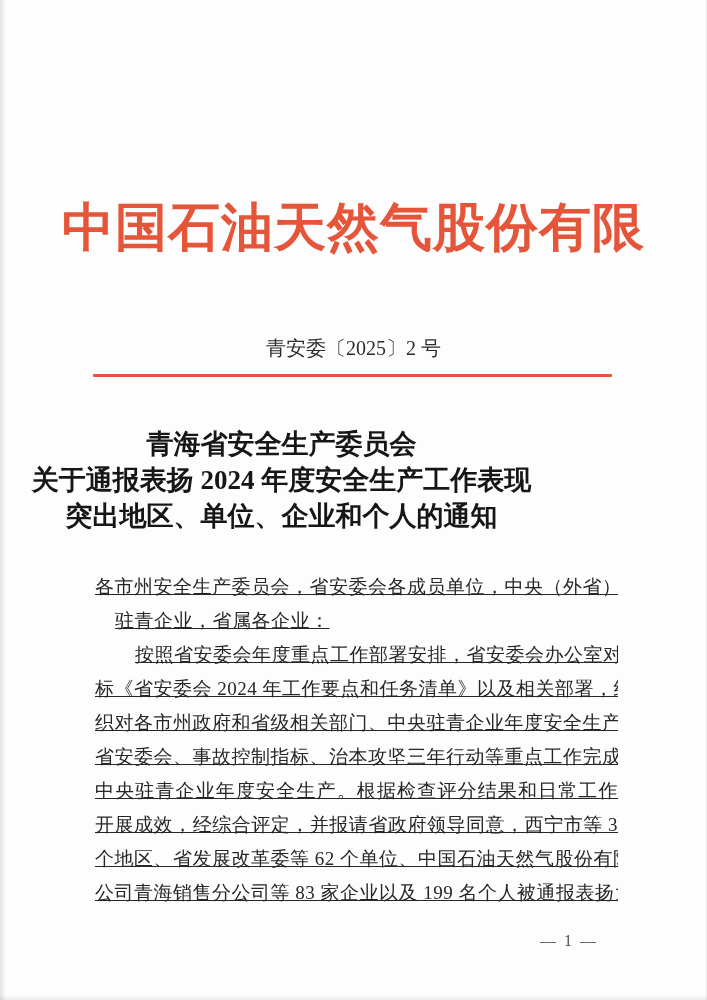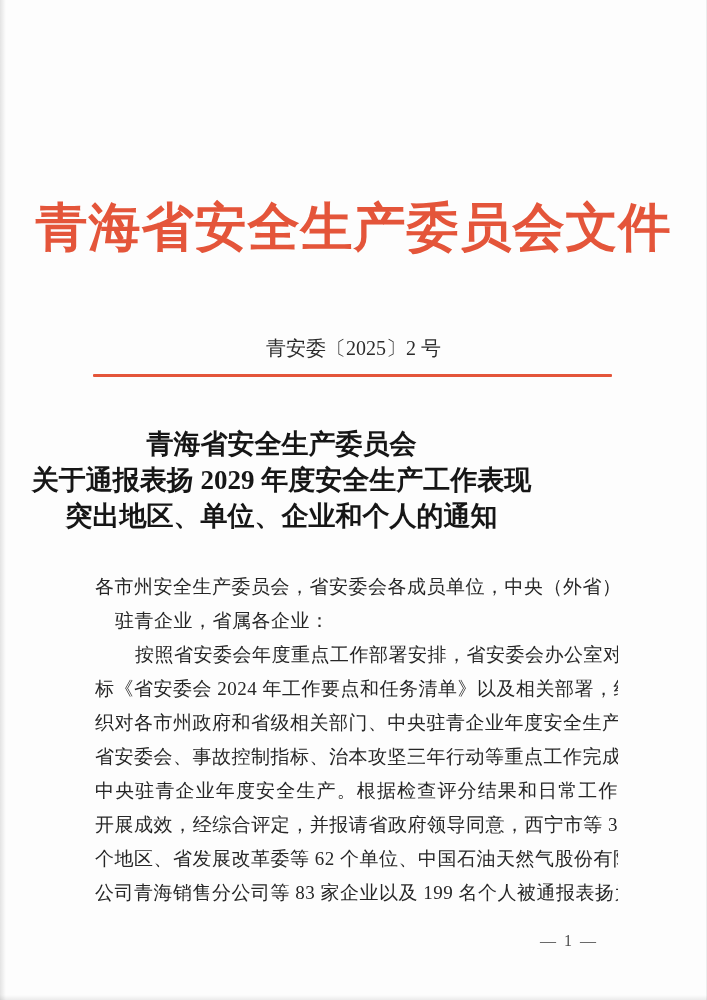--- a/index.html
+++ b/index.html
@@ -119,7 +119,7 @@
 
 <div class="page">
 
-  <div class="red-header" style="color: rgb(228, 85, 58);">青海省安全生产委员会文件</div>
+  <div class="red-header" style="color: rgb(228, 85, 58);">中国石油天然气股份有限</div>
 
   <div class="doc-number">青安委〔2025〕2 号</div>
 

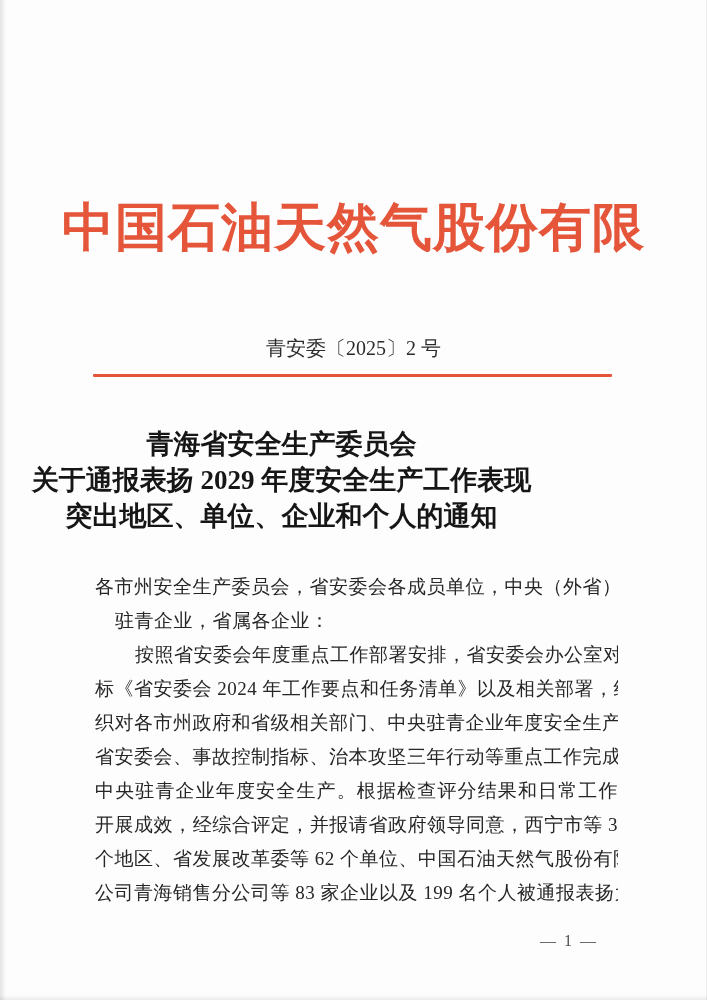--- a/index.html
+++ b/index.html
@@ -127,7 +127,7 @@
 
   <div class="doc-title">
     <div class="title-line">青海省安全生产委员会</div>
-    <div class="title-line">关于通报表扬 2029 年度安全生产工作表现</div>
+    <div class="title-line">关于通报表扬 2024 年度安全生产工作表现</div>
     <div class="title-line">突出地区、单位、企业和个人的通知</div>
   </div>
 

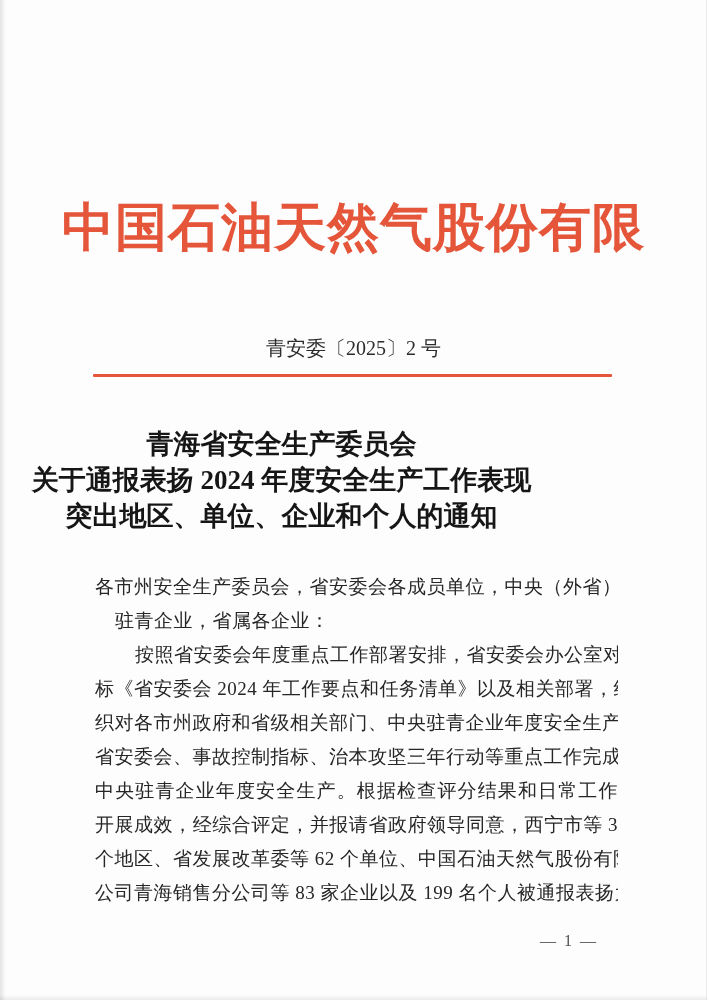--- a/index.html
+++ b/index.html
@@ -95,6 +95,7 @@
     overflow: hidden;
     white-space: nowrap;
     letter-spacing: 0.5px;
+    text-decoration: underline;
   }
   .body-line.short {
     text-align-last: left;

